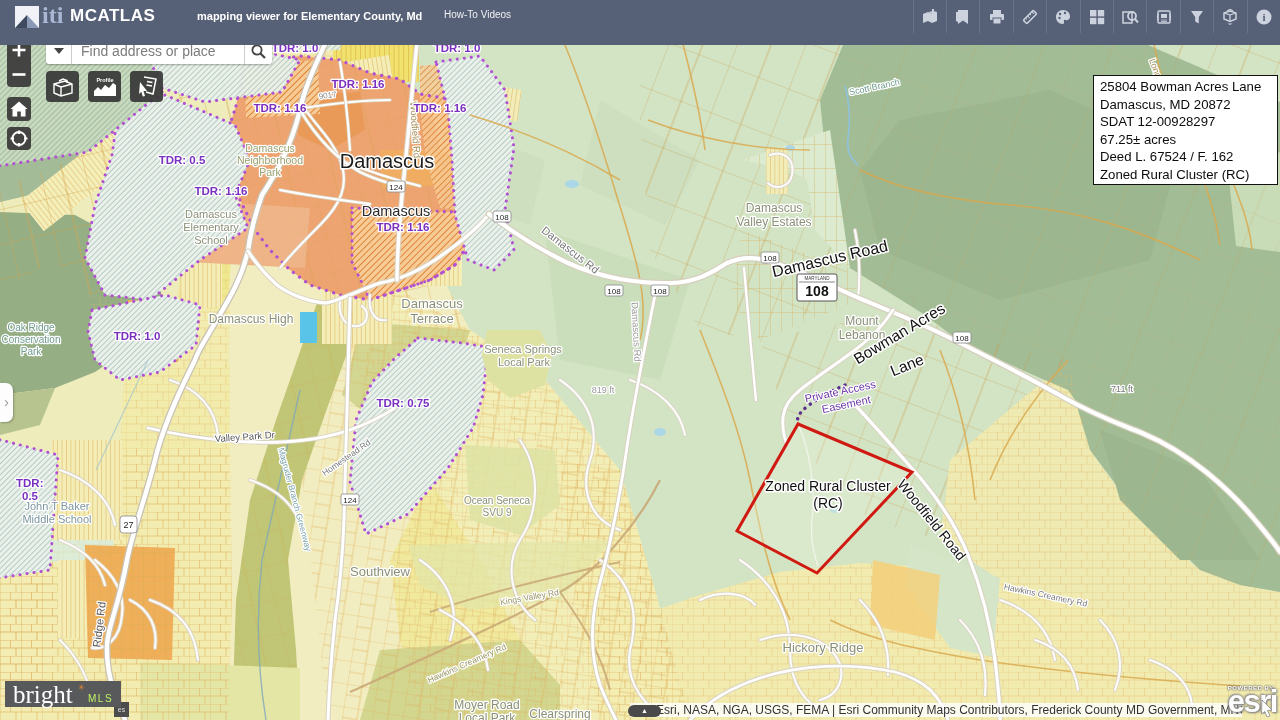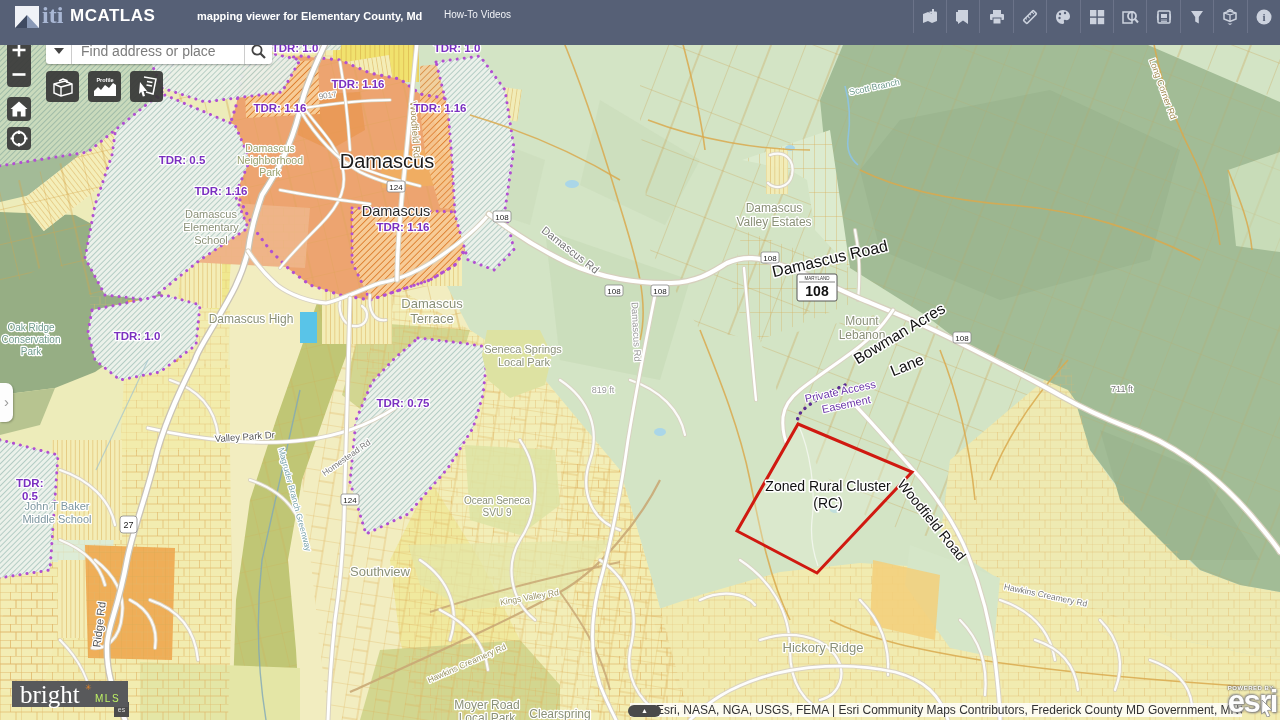--- a/index.html
+++ b/index.html
@@ -550,6 +550,7 @@
         <path d="M6 8 L13 17 L9.5 17 L11 22 L8.8 22.6 L7.3 17.8 L5 20 Z" fill="#fff"></path>
       </svg>
 </div>
+<div id="infobox">25804 Bowman Acres Lane<br>Damascus, MD 20872<br>SDAT 12-00928297<br>67.25± acres<br>Deed L. 67524 / F. 162<br>Zoned Rural Cluster (RC)</div>
 <div id="ltab">›</div>
 <div id="bright">
   <span style="position:absolute;left:8px;top:0px;font-size:25px;font-family:'Liberation Serif',serif;letter-spacing:0px;">bright</span>

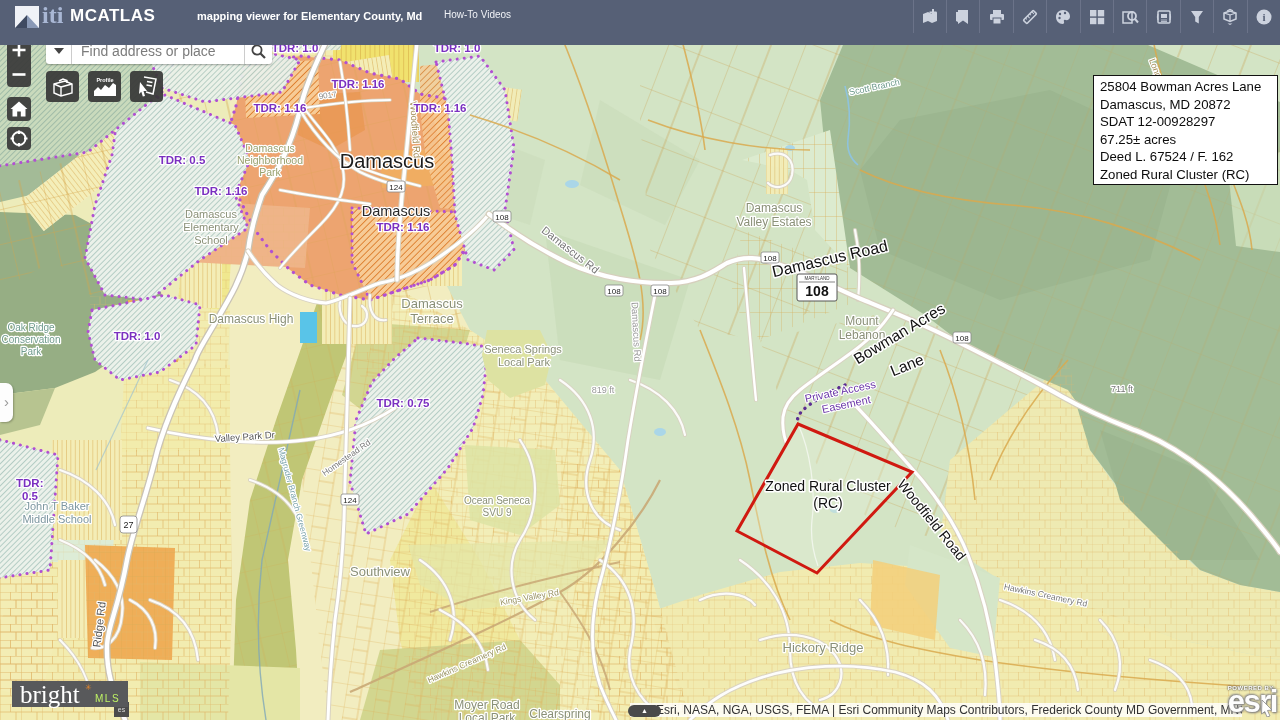--- a/index.html
+++ b/index.html
@@ -39,7 +39,7 @@
     border-radius:0 7px 7px 0;z-index:15;box-shadow:1px 1px 2px rgba(0,0,0,.25);
     color:#9a9a9a;font-size:15px;line-height:37px;text-align:center;}
   
-  #bright{position:absolute;left:12px;top:681px;width:116px;height:26px;background:#58595b;z-index:16;color:#fff;}
+  #bright{position:absolute;left:5px;top:681px;width:116px;height:26px;background:#58595b;z-index:16;color:#fff;}
   #scalebox{position:absolute;left:114px;top:702px;width:15px;height:15px;background:#4c4c4c;z-index:15;
     color:#ddd;font-size:7px;text-align:center;line-height:15px;}
   

